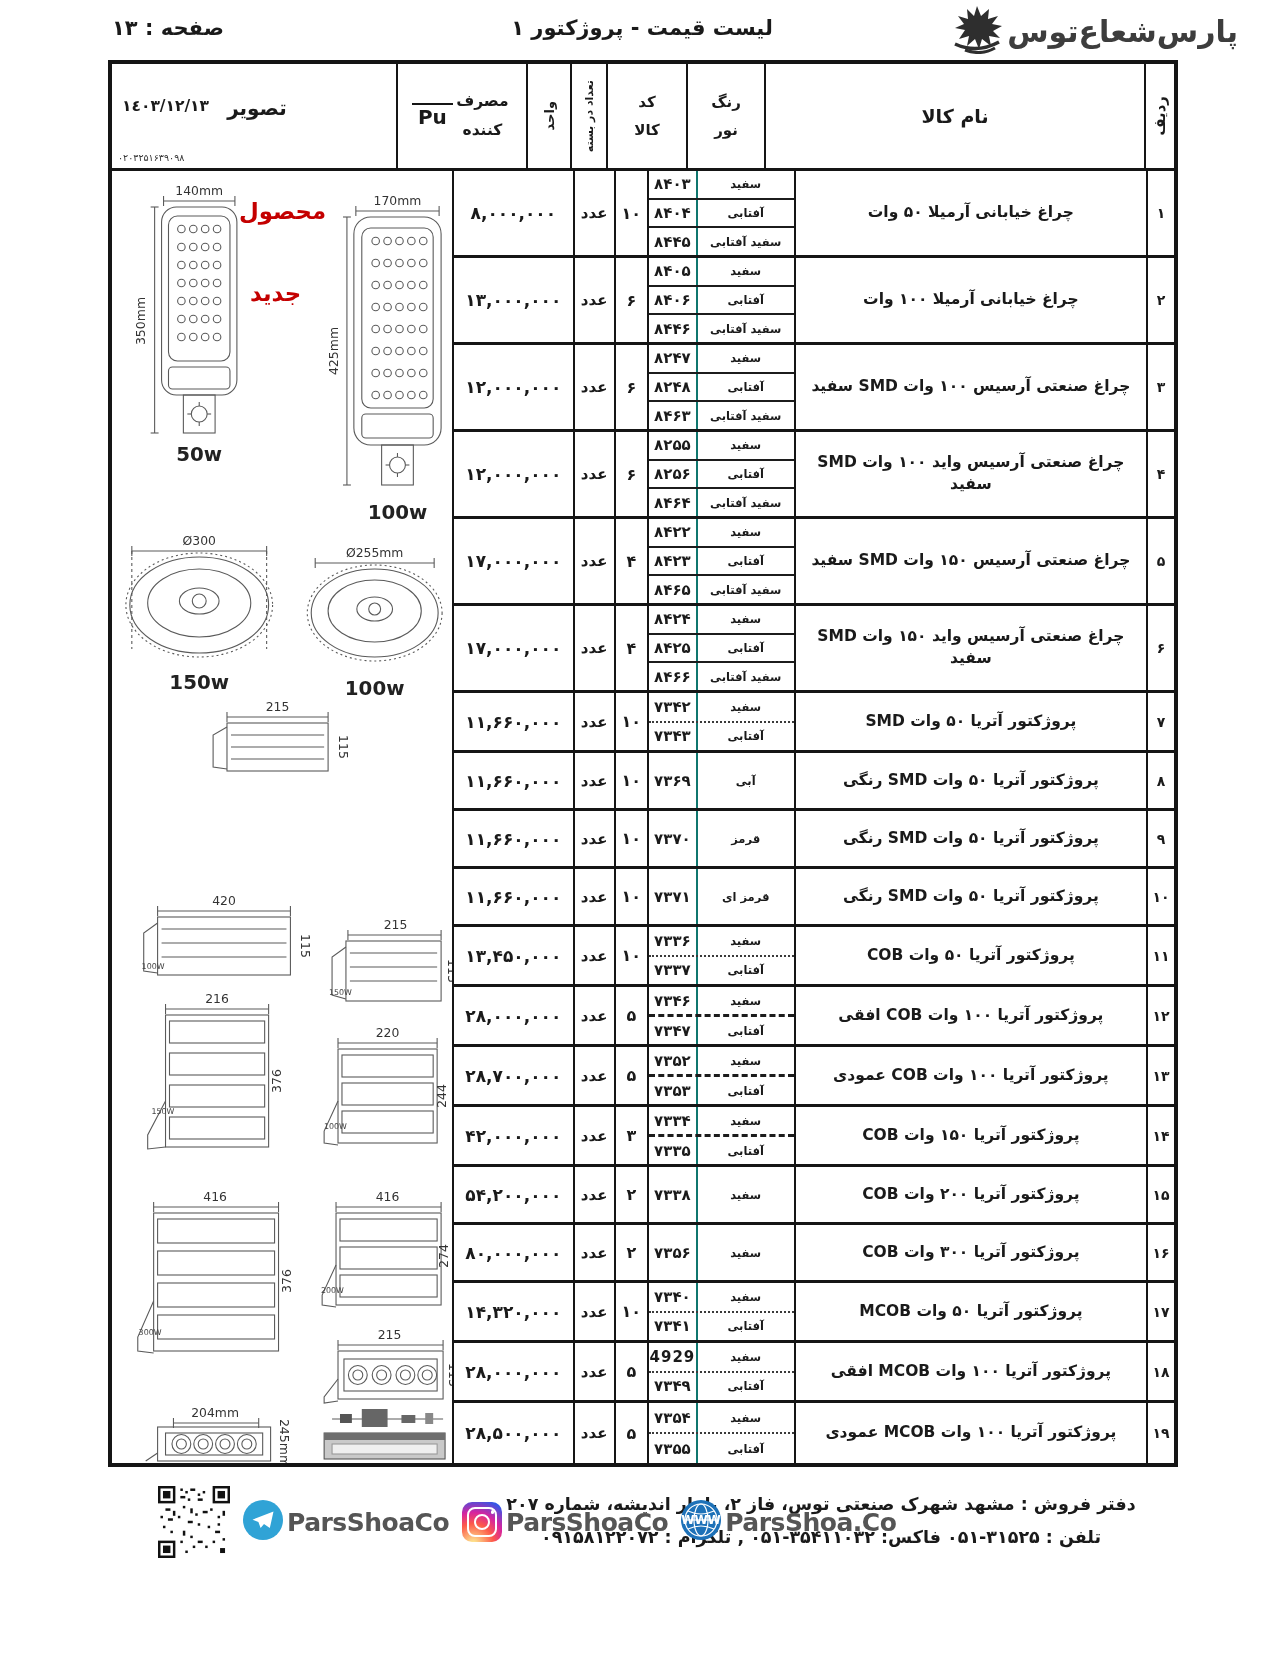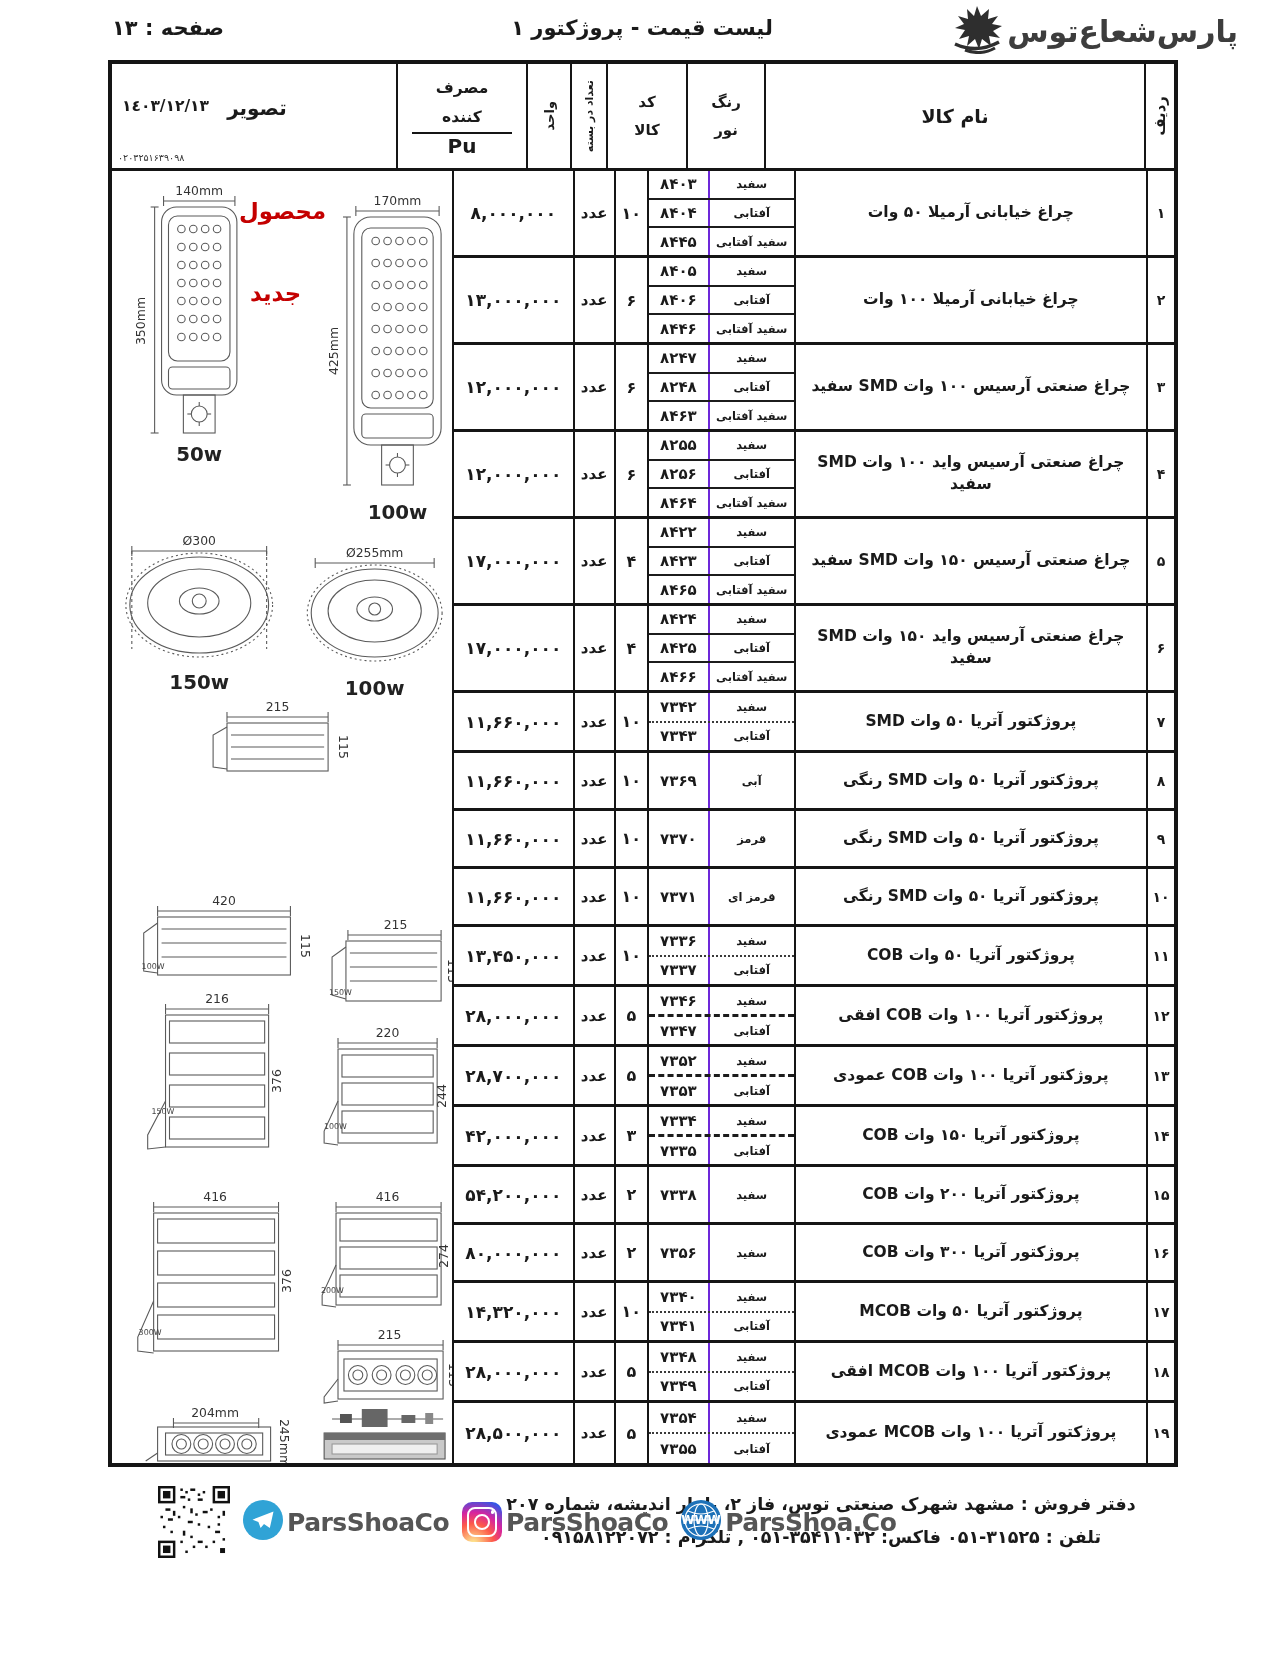--- a/index.html
+++ b/index.html
@@ -29,7 +29,7 @@
   .h-two{font-size:15px;font-weight:bold;white-space:pre-line;line-height:1.9;}
   .h-qty{font-size:11px;font-weight:bold;}
   .h-unit{font-size:13px;font-weight:bold;}
-  .h-price{flex-direction:column;padding:14px;}
+  .h-price{flex-direction:row;padding:14px;}
   .h-price .top{flex:1.45;display:flex;align-items:center;justify-content:center;width:100%;
     white-space:pre-line;font-size:15.5px;font-weight:bold;line-height:1.9;}
   .h-price .bottom{flex:1;width:100%;box-sizing:border-box;border-top:2.5px solid #151515;

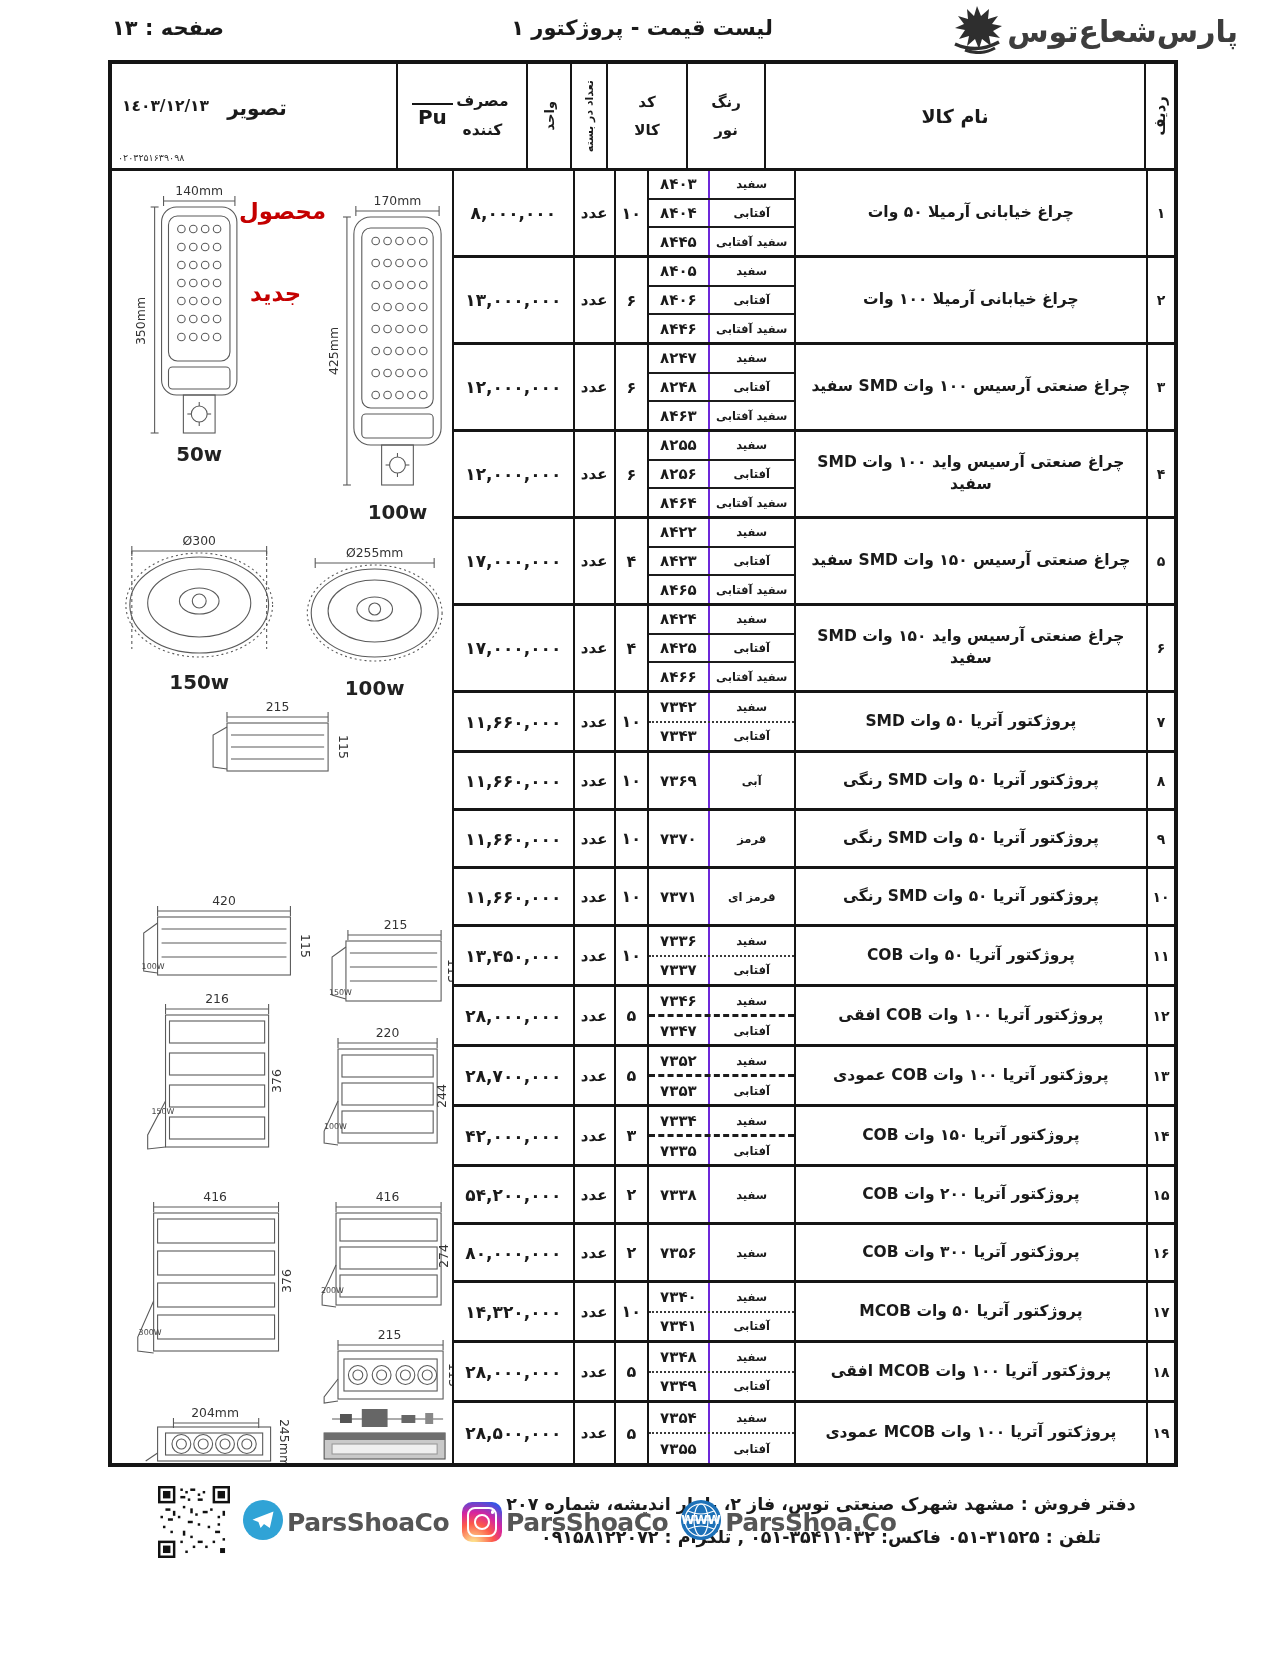--- a/index.html
+++ b/index.html
@@ -50,7 +50,7 @@
   .c-name{font-weight:bold;font-size:15.5px;line-height:1.4;padding:0 0;direction:rtl;}
   .c-var{flex-direction:column;align-items:stretch;justify-content:stretch;padding:0;width:158px;}
   .var{flex:1;display:flex;direction:rtl;align-items:stretch;}
-  .v-color{width:86px;box-sizing:border-box;border-left:2px solid #6d28d9;display:flex;
+  .v-color{width:98px;box-sizing:border-box;border-left:2px solid #0f766e;display:flex;
     align-items:center;justify-content:center;font-size:11.5px;font-weight:bold;}
   .v-code{flex:1;display:flex;align-items:center;justify-content:center;direction:ltr;
     font-size:15px;font-weight:bold;letter-spacing:1px;}

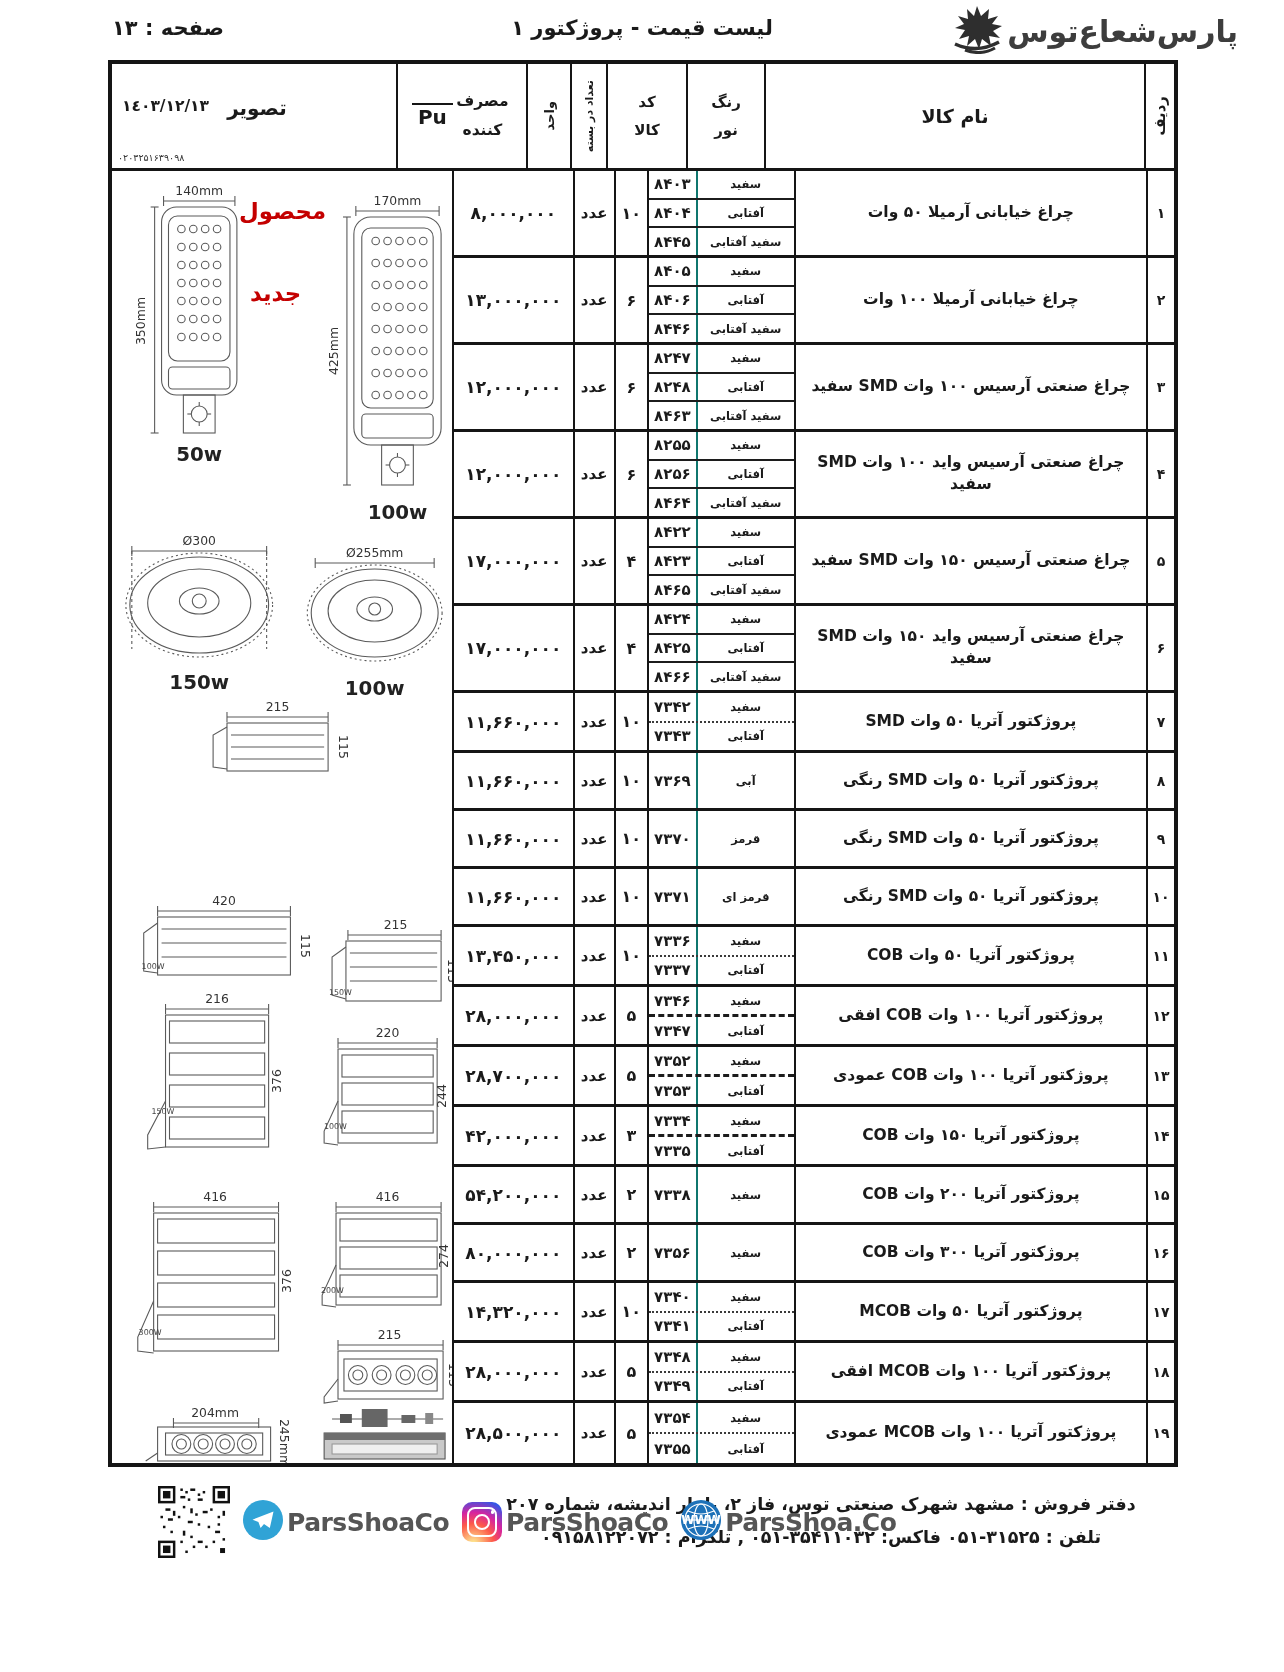--- a/index.html
+++ b/index.html
@@ -444,7 +444,7 @@
     <div class="cell c-var sep-dotted">
             <div class="var">
               <div class="v-color">سفید</div>
-              <div class="v-code">۷۳۴۸</div>
+              <div class="v-code">4929</div>
             </div>
             <div class="var">
               <div class="v-color">آفتابی</div>

